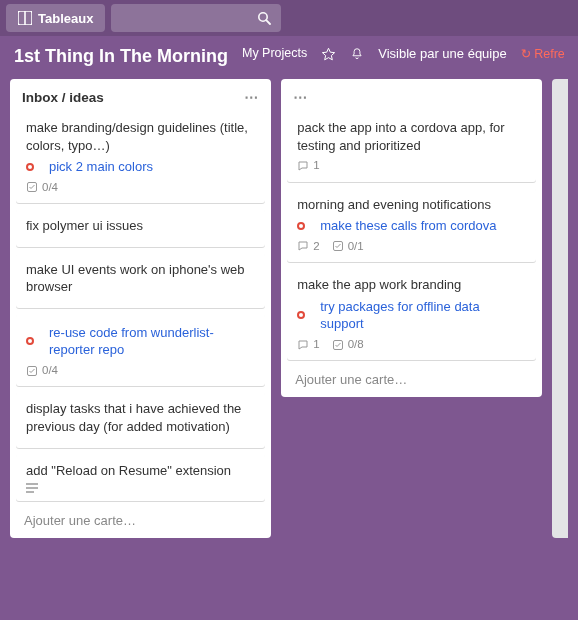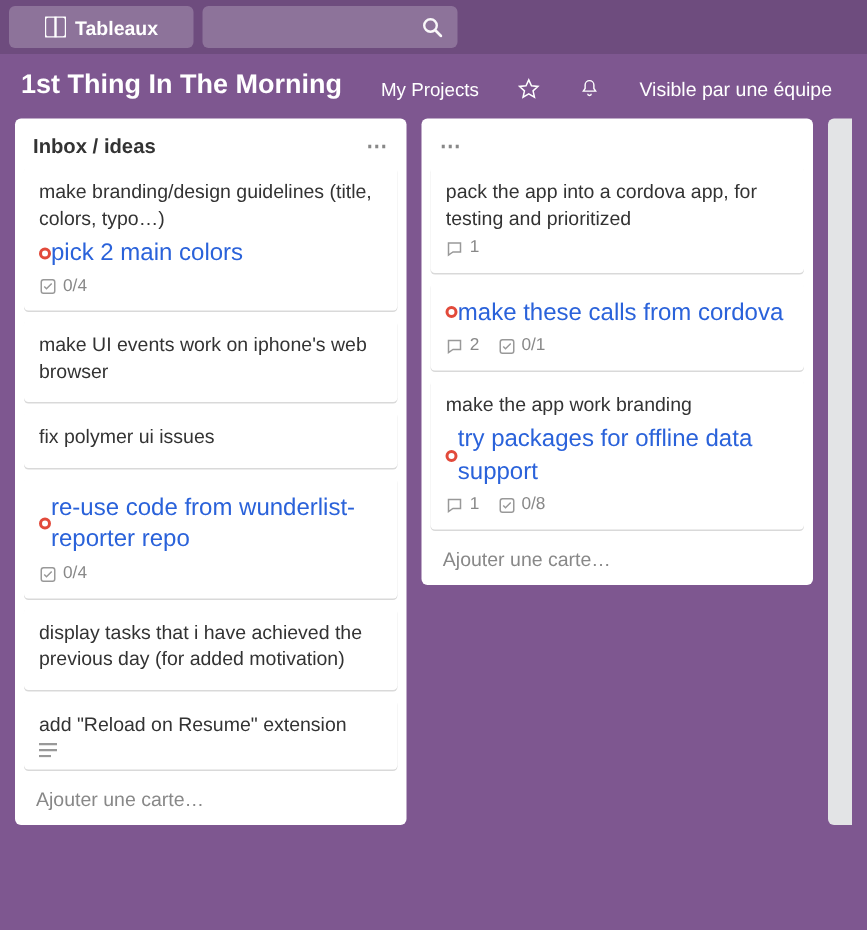--- a/index.html
+++ b/index.html
@@ -26,7 +26,7 @@
     background: rgba(255,255,255,0.22);
     border-radius: 4px;
     height: 28px;
-    padding: 0 24px;
+    padding: 0 12px;
     font-size: 13px;
     font-weight: 600;
     color: #fff;

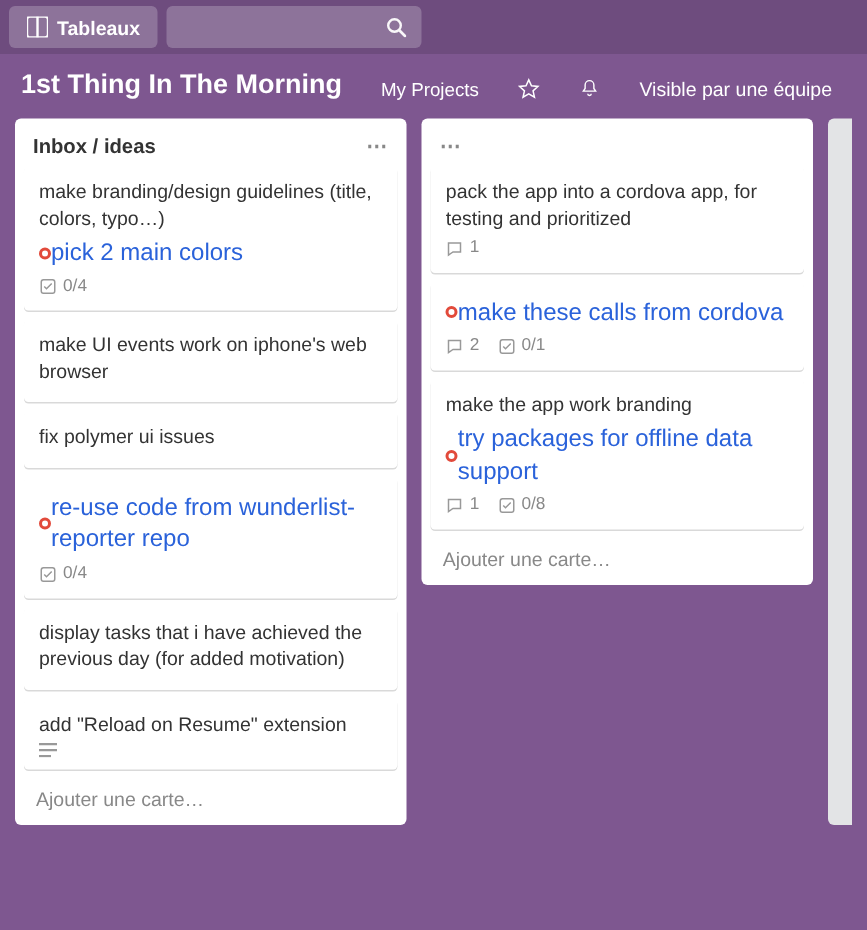--- a/index.html
+++ b/index.html
@@ -47,8 +47,8 @@
 
   .board-header {
     display: flex;
-    align-items: flex-end;
-    gap: 26px;
+    align-items: flex-start;
+    gap: 14px;
     padding: 10px 28px 6px 14px;
     font-size: 13px;
     white-space: nowrap;

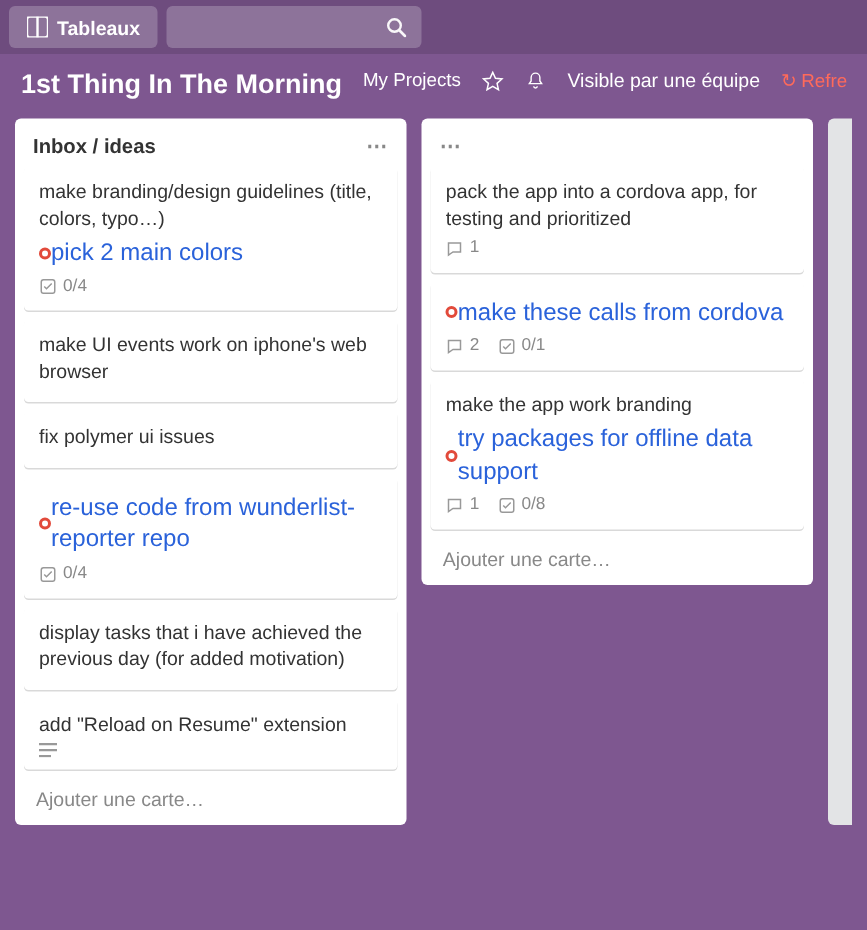--- a/index.html
+++ b/index.html
@@ -102,12 +102,12 @@
   }
   .card-title { margin-bottom: 4px; }
   .subtask {
-    font-size: 16px;
+    font-size: 13px;
     color: #2a62da;
     margin: 2px 0 4px 0;
     display:flex;
     align-items:center;
-    gap:0;
+    gap:15px;
   }
   .subtask .bullet {
     width:8px; height:8px; border:2px solid #e24a3b; border-radius:50%;

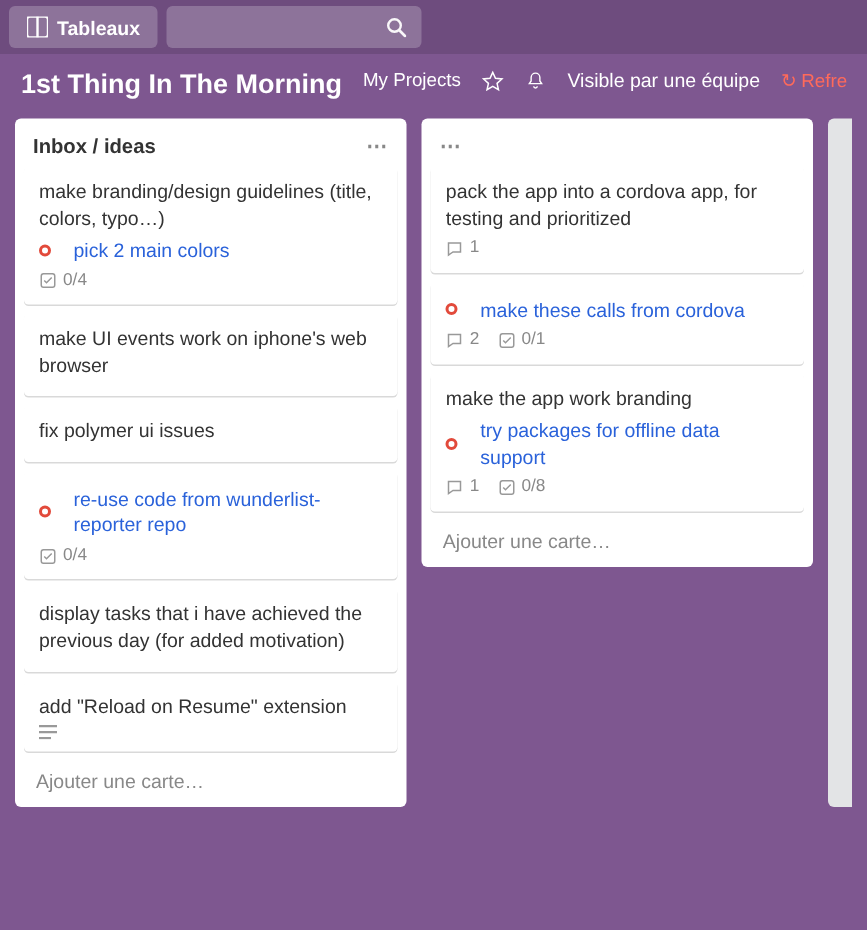--- a/index.html
+++ b/index.html
@@ -272,6 +272,7 @@
     </div>
 
     <div class="card">
+      <div class="card-title">morning and evening notifications</div>
       <div class="subtask">
         <span class="bullet"></span>
         <span>make these calls from cordova</span>

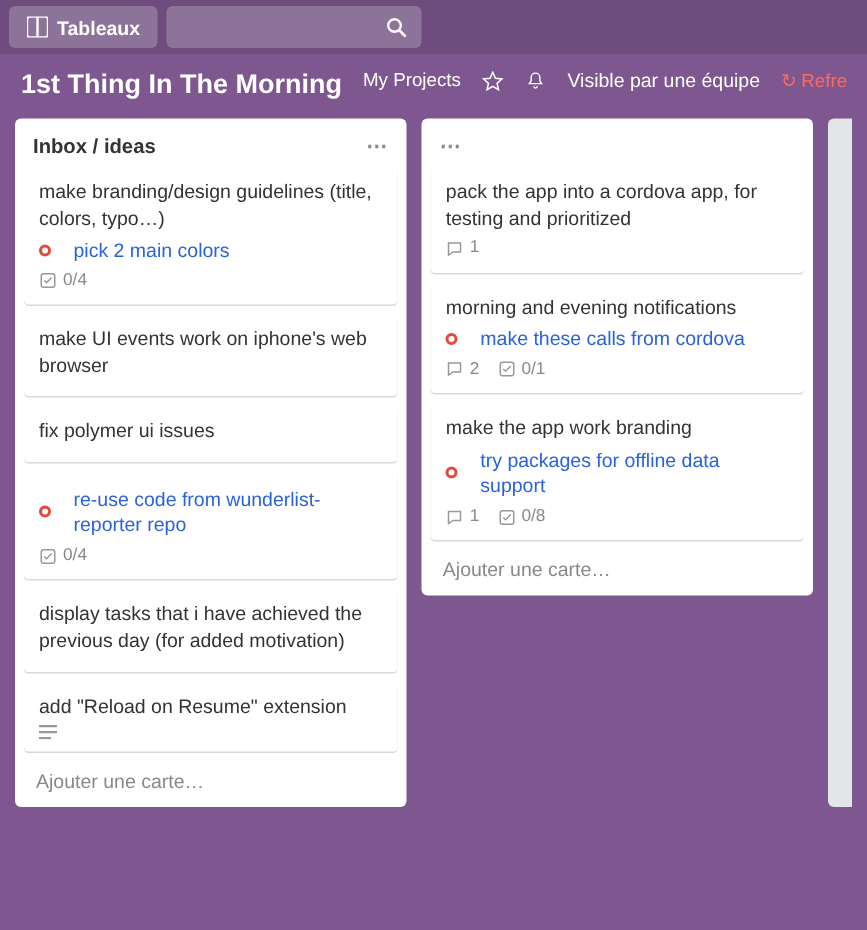--- a/index.html
+++ b/index.html
@@ -211,11 +211,11 @@
     </div>
 
     <div class="card">
+      <div class="card-title">fix polymer ui issues</div>
+    </div>
+
+    <div class="card">
       <div class="card-title">make UI events work on iphone's web browser</div>
-    </div>
-
-    <div class="card">
-      <div class="card-title">fix polymer ui issues</div>
     </div>
 
     <div class="card">

